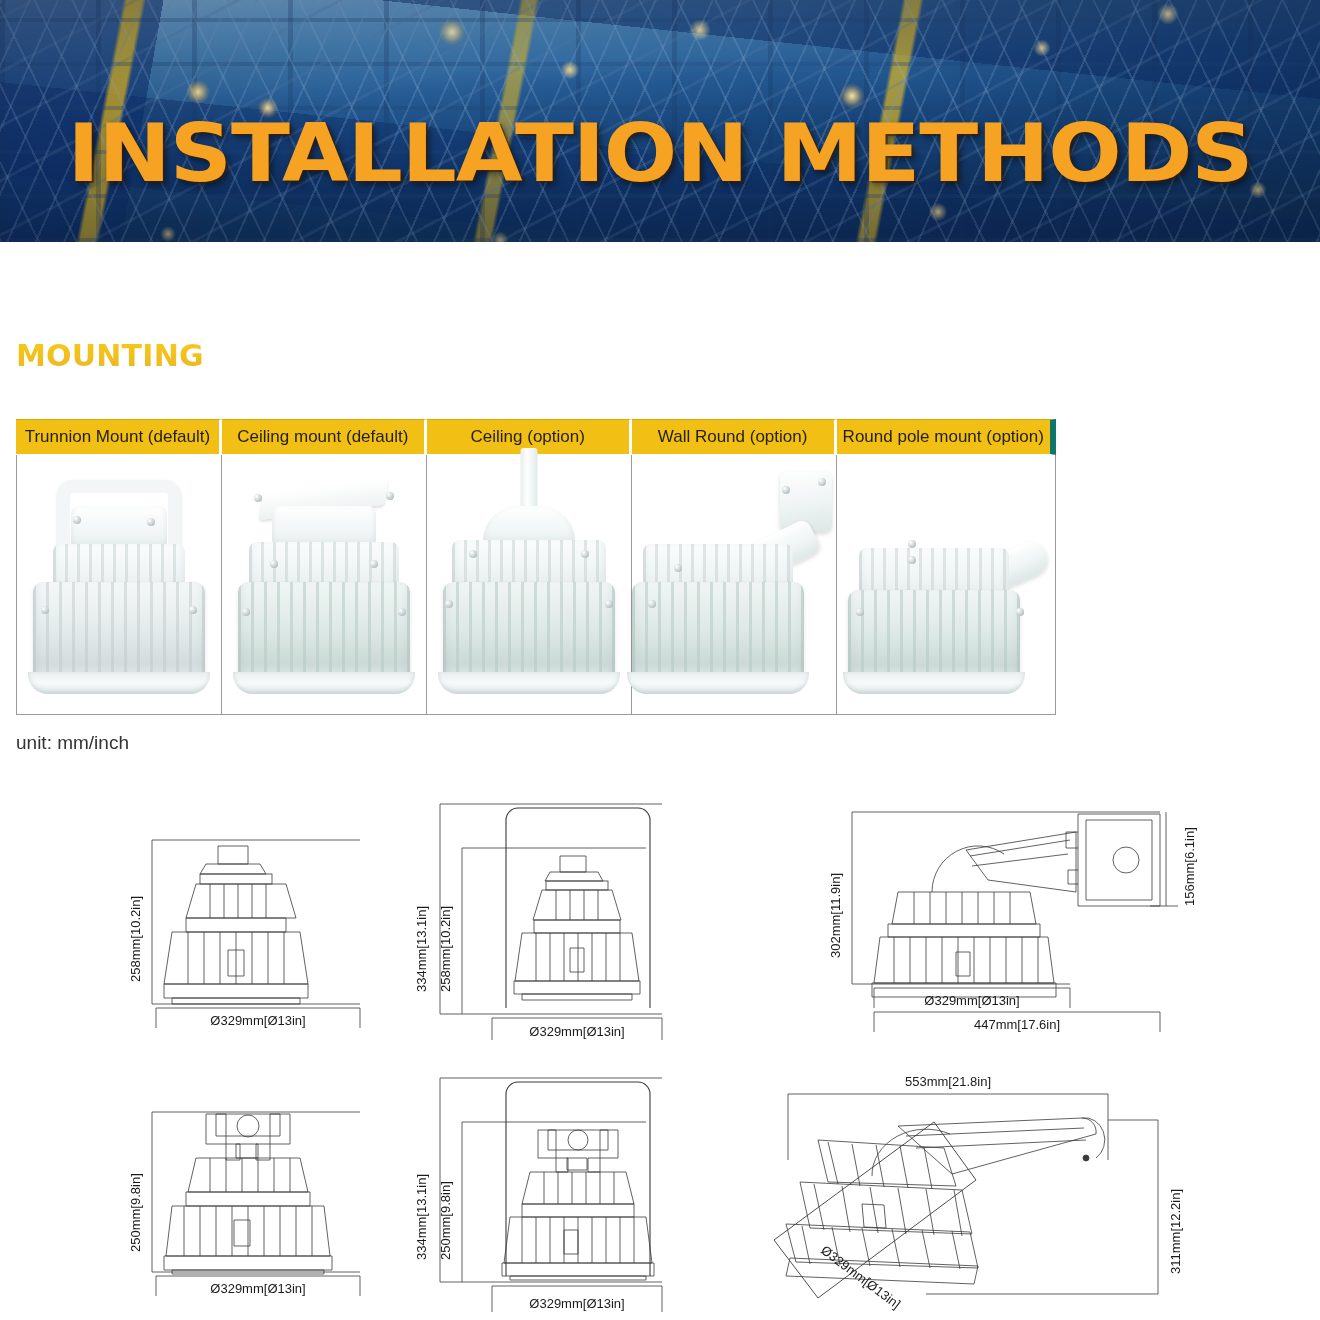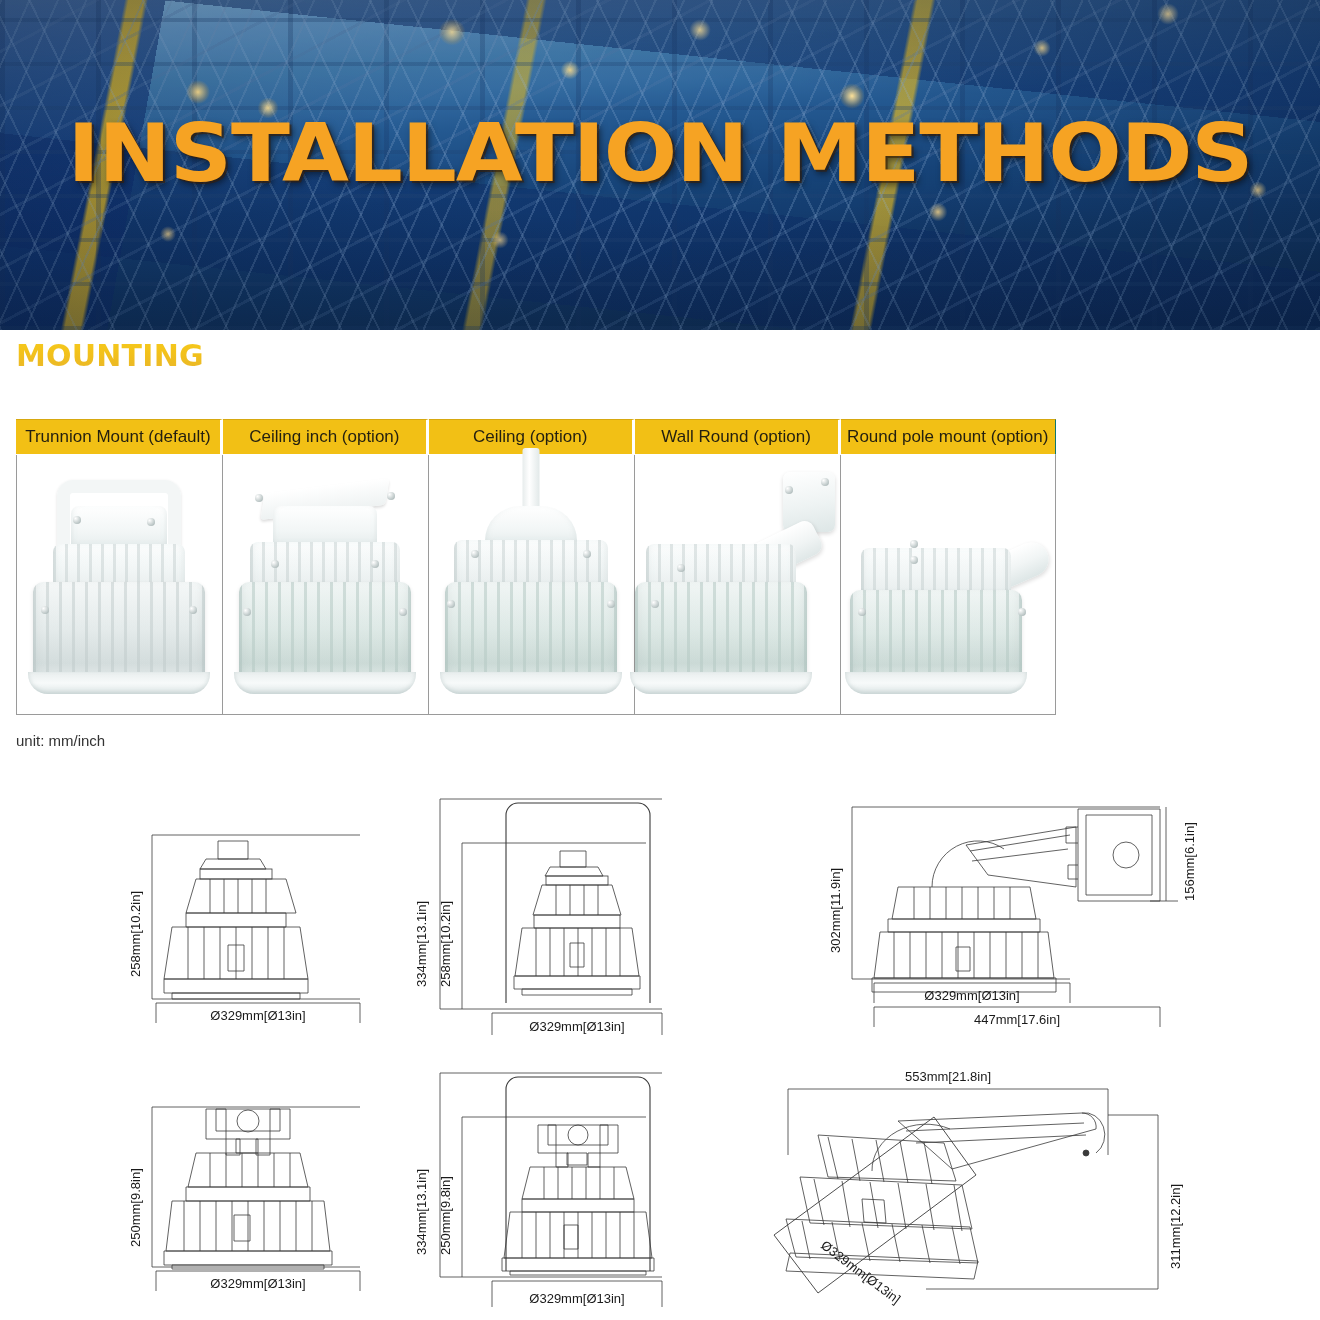--- a/index.html
+++ b/index.html
@@ -17,7 +17,7 @@
   .banner {
     position: relative;
     width: 1320px;
-    height: 330px;
+    height: 242px;
     overflow: hidden;
     background: #1d3a5c;
   }

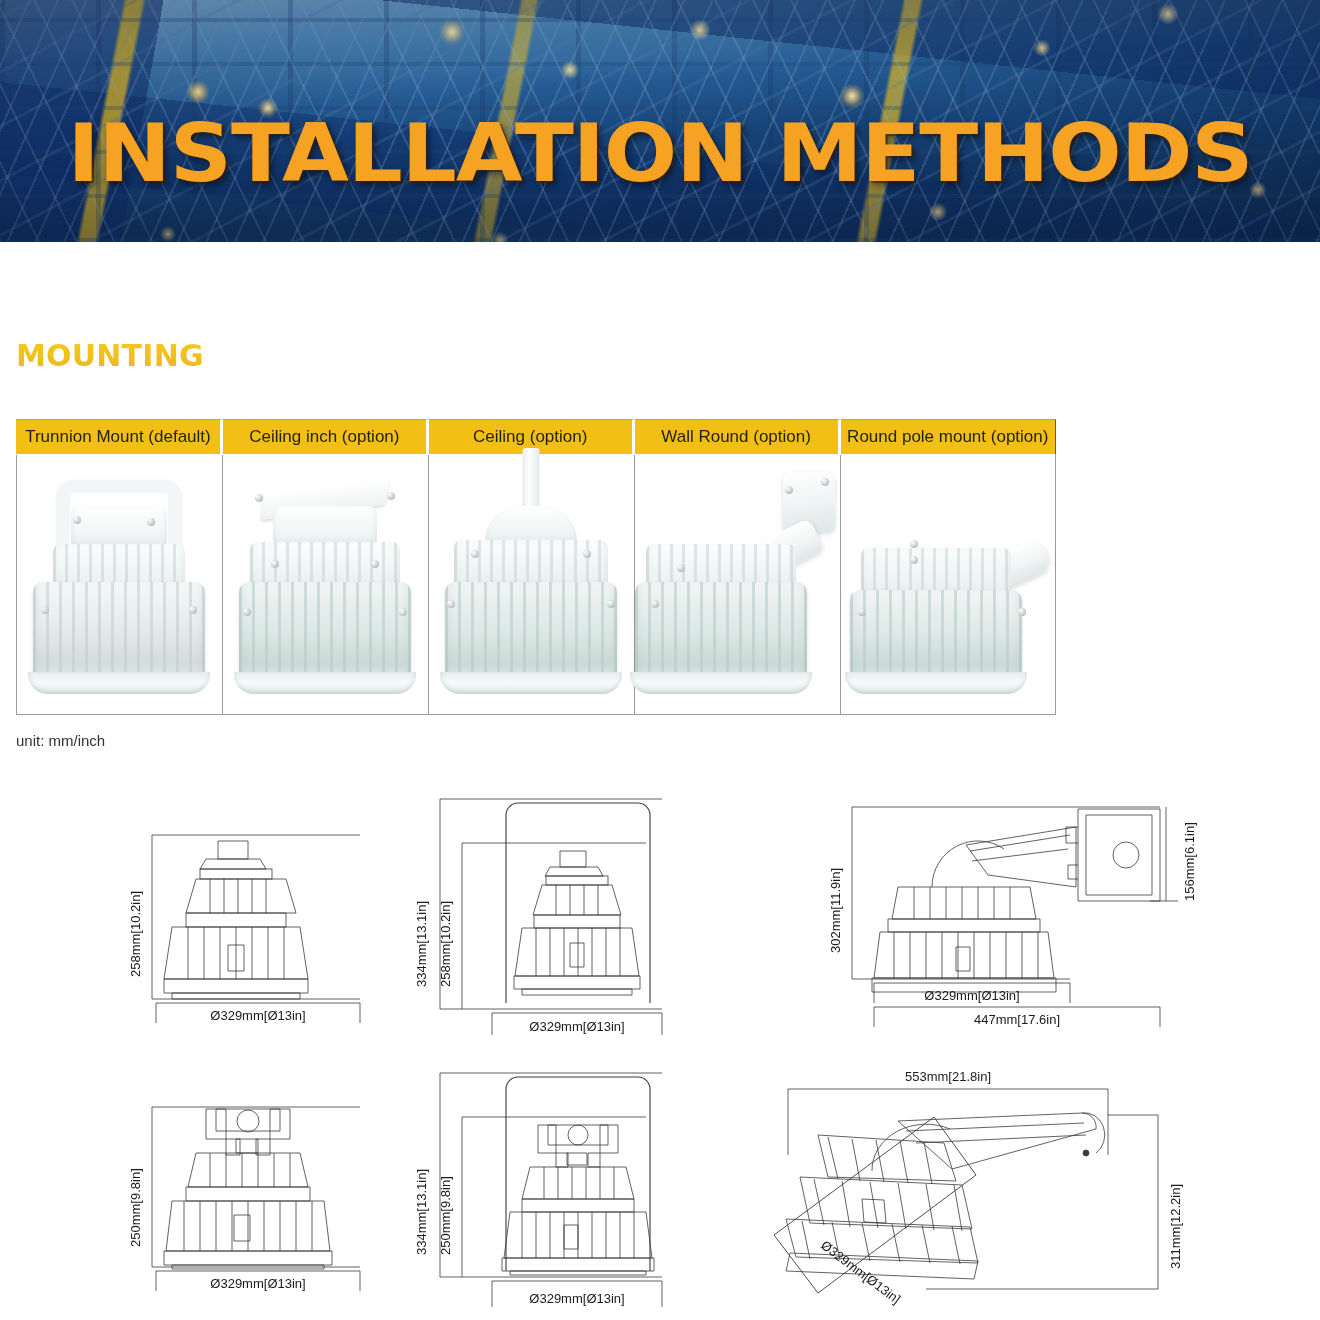--- a/index.html
+++ b/index.html
@@ -265,7 +265,7 @@
     <tbody>
         <tr class="mount-head-row">
       <td>Trunnion Mount (default)</td>
-      <td>Ceiling inch (option)</td>
+      <td>Ceiling mount (default)</td>
       <td>Ceiling (option)</td>
       <td>Wall Round (option)</td>
       <td>Round pole mount (option)</td>

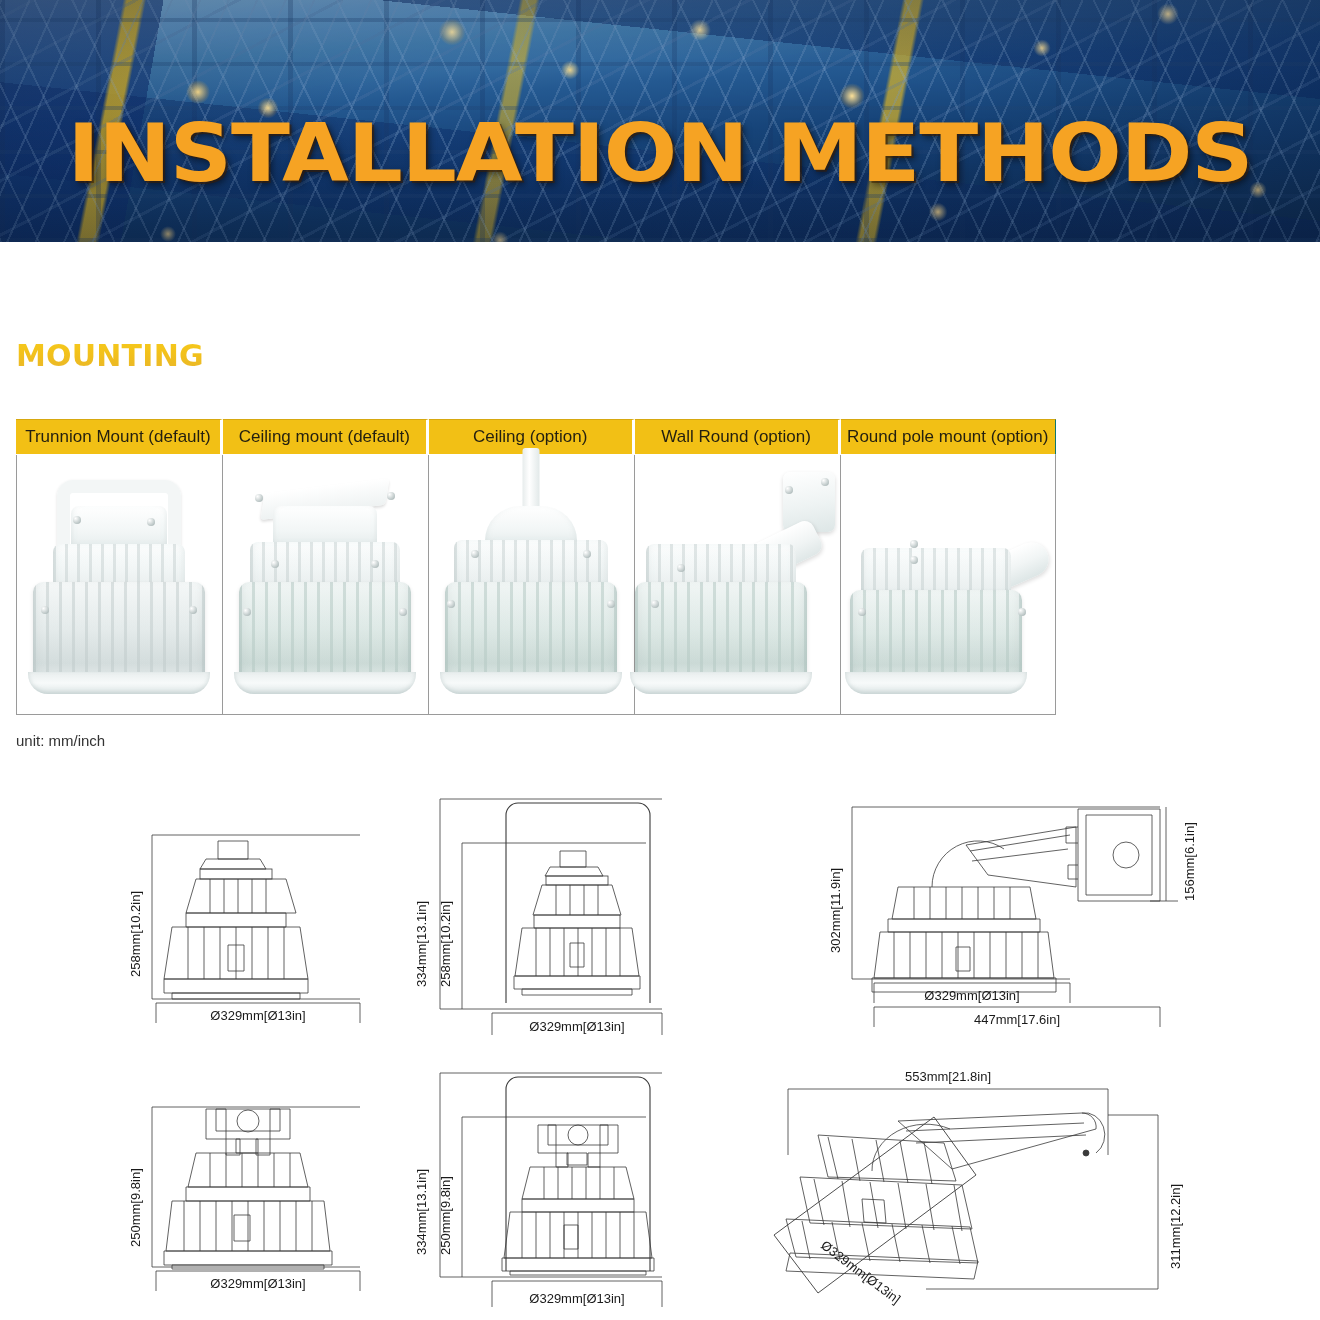--- a/index.html
+++ b/index.html
@@ -119,7 +119,7 @@
     border-right: 3px solid #ffffff;
     white-space: nowrap;
   }
-  .mount-head-row td:last-child { border-right: 1px solid #0f766e; }
+  .mount-head-row td:last-child { border-right: 6px solid #0f766e; }
 
   .mount-body-row td {
     height: 260px;

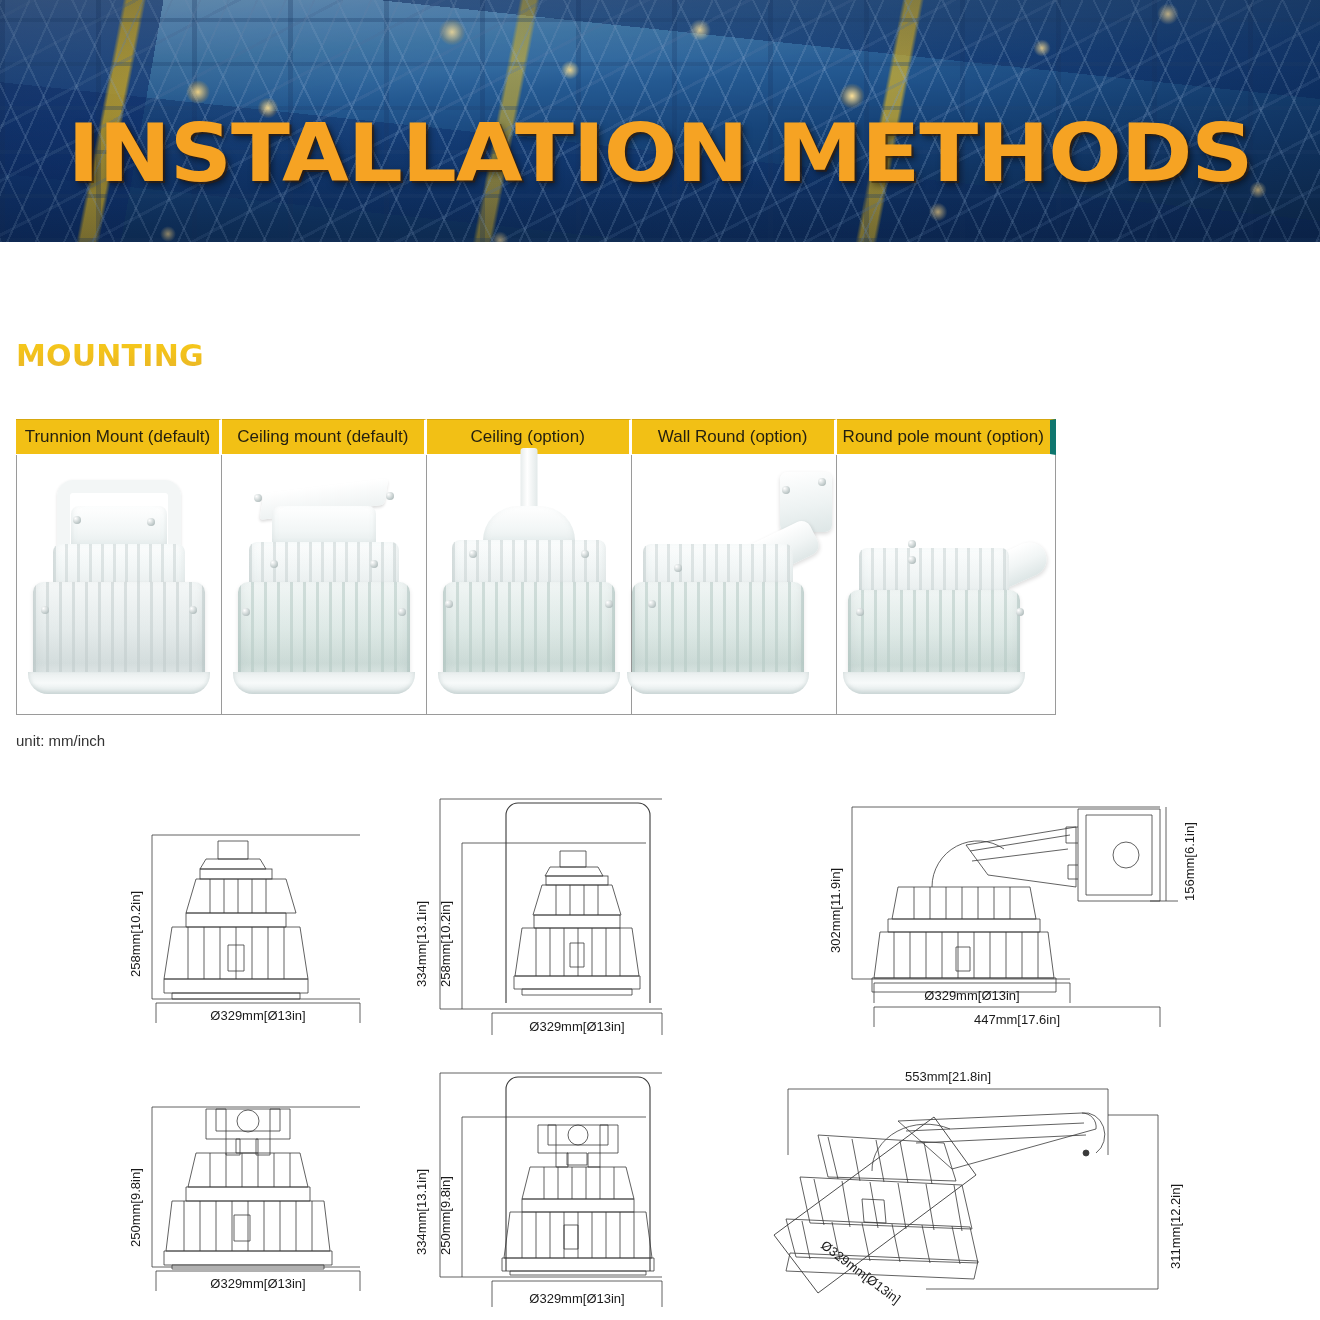--- a/index.html
+++ b/index.html
@@ -93,7 +93,7 @@
   }
 
   .unit-label {
-    font-size: 15px;
+    font-size: 19px;
     color: #333333;
     margin-top: 4px;
   }

